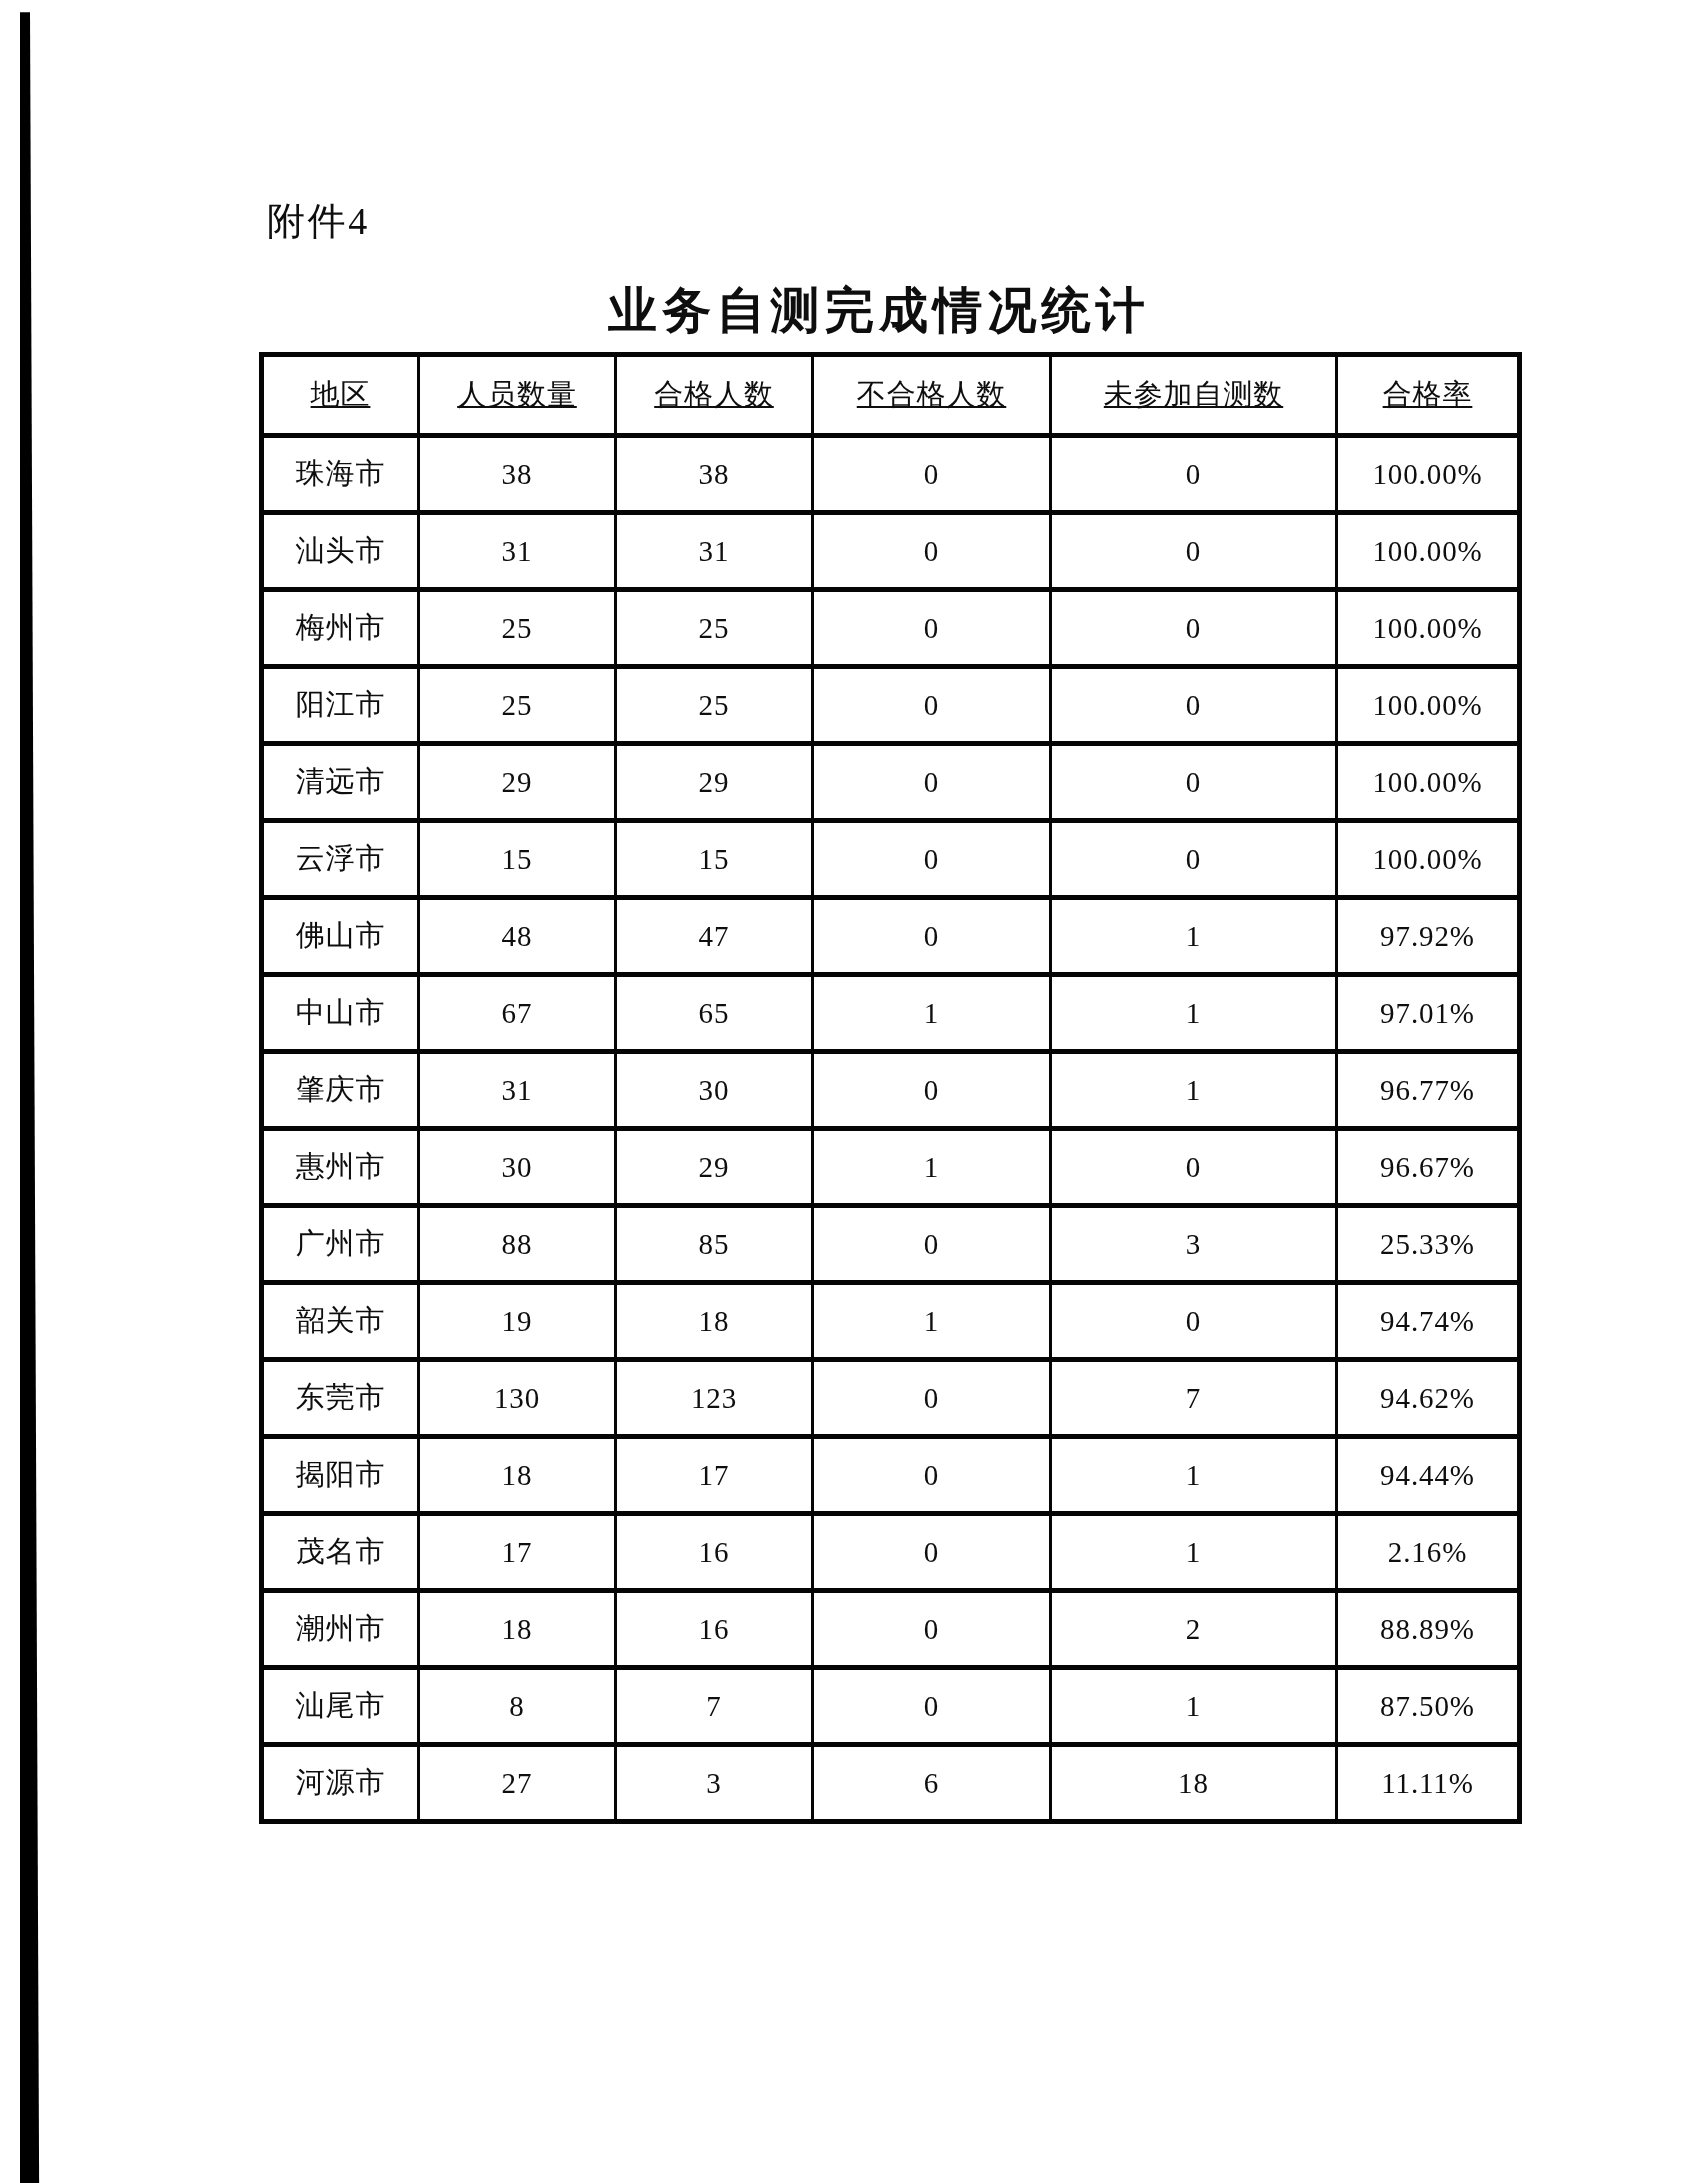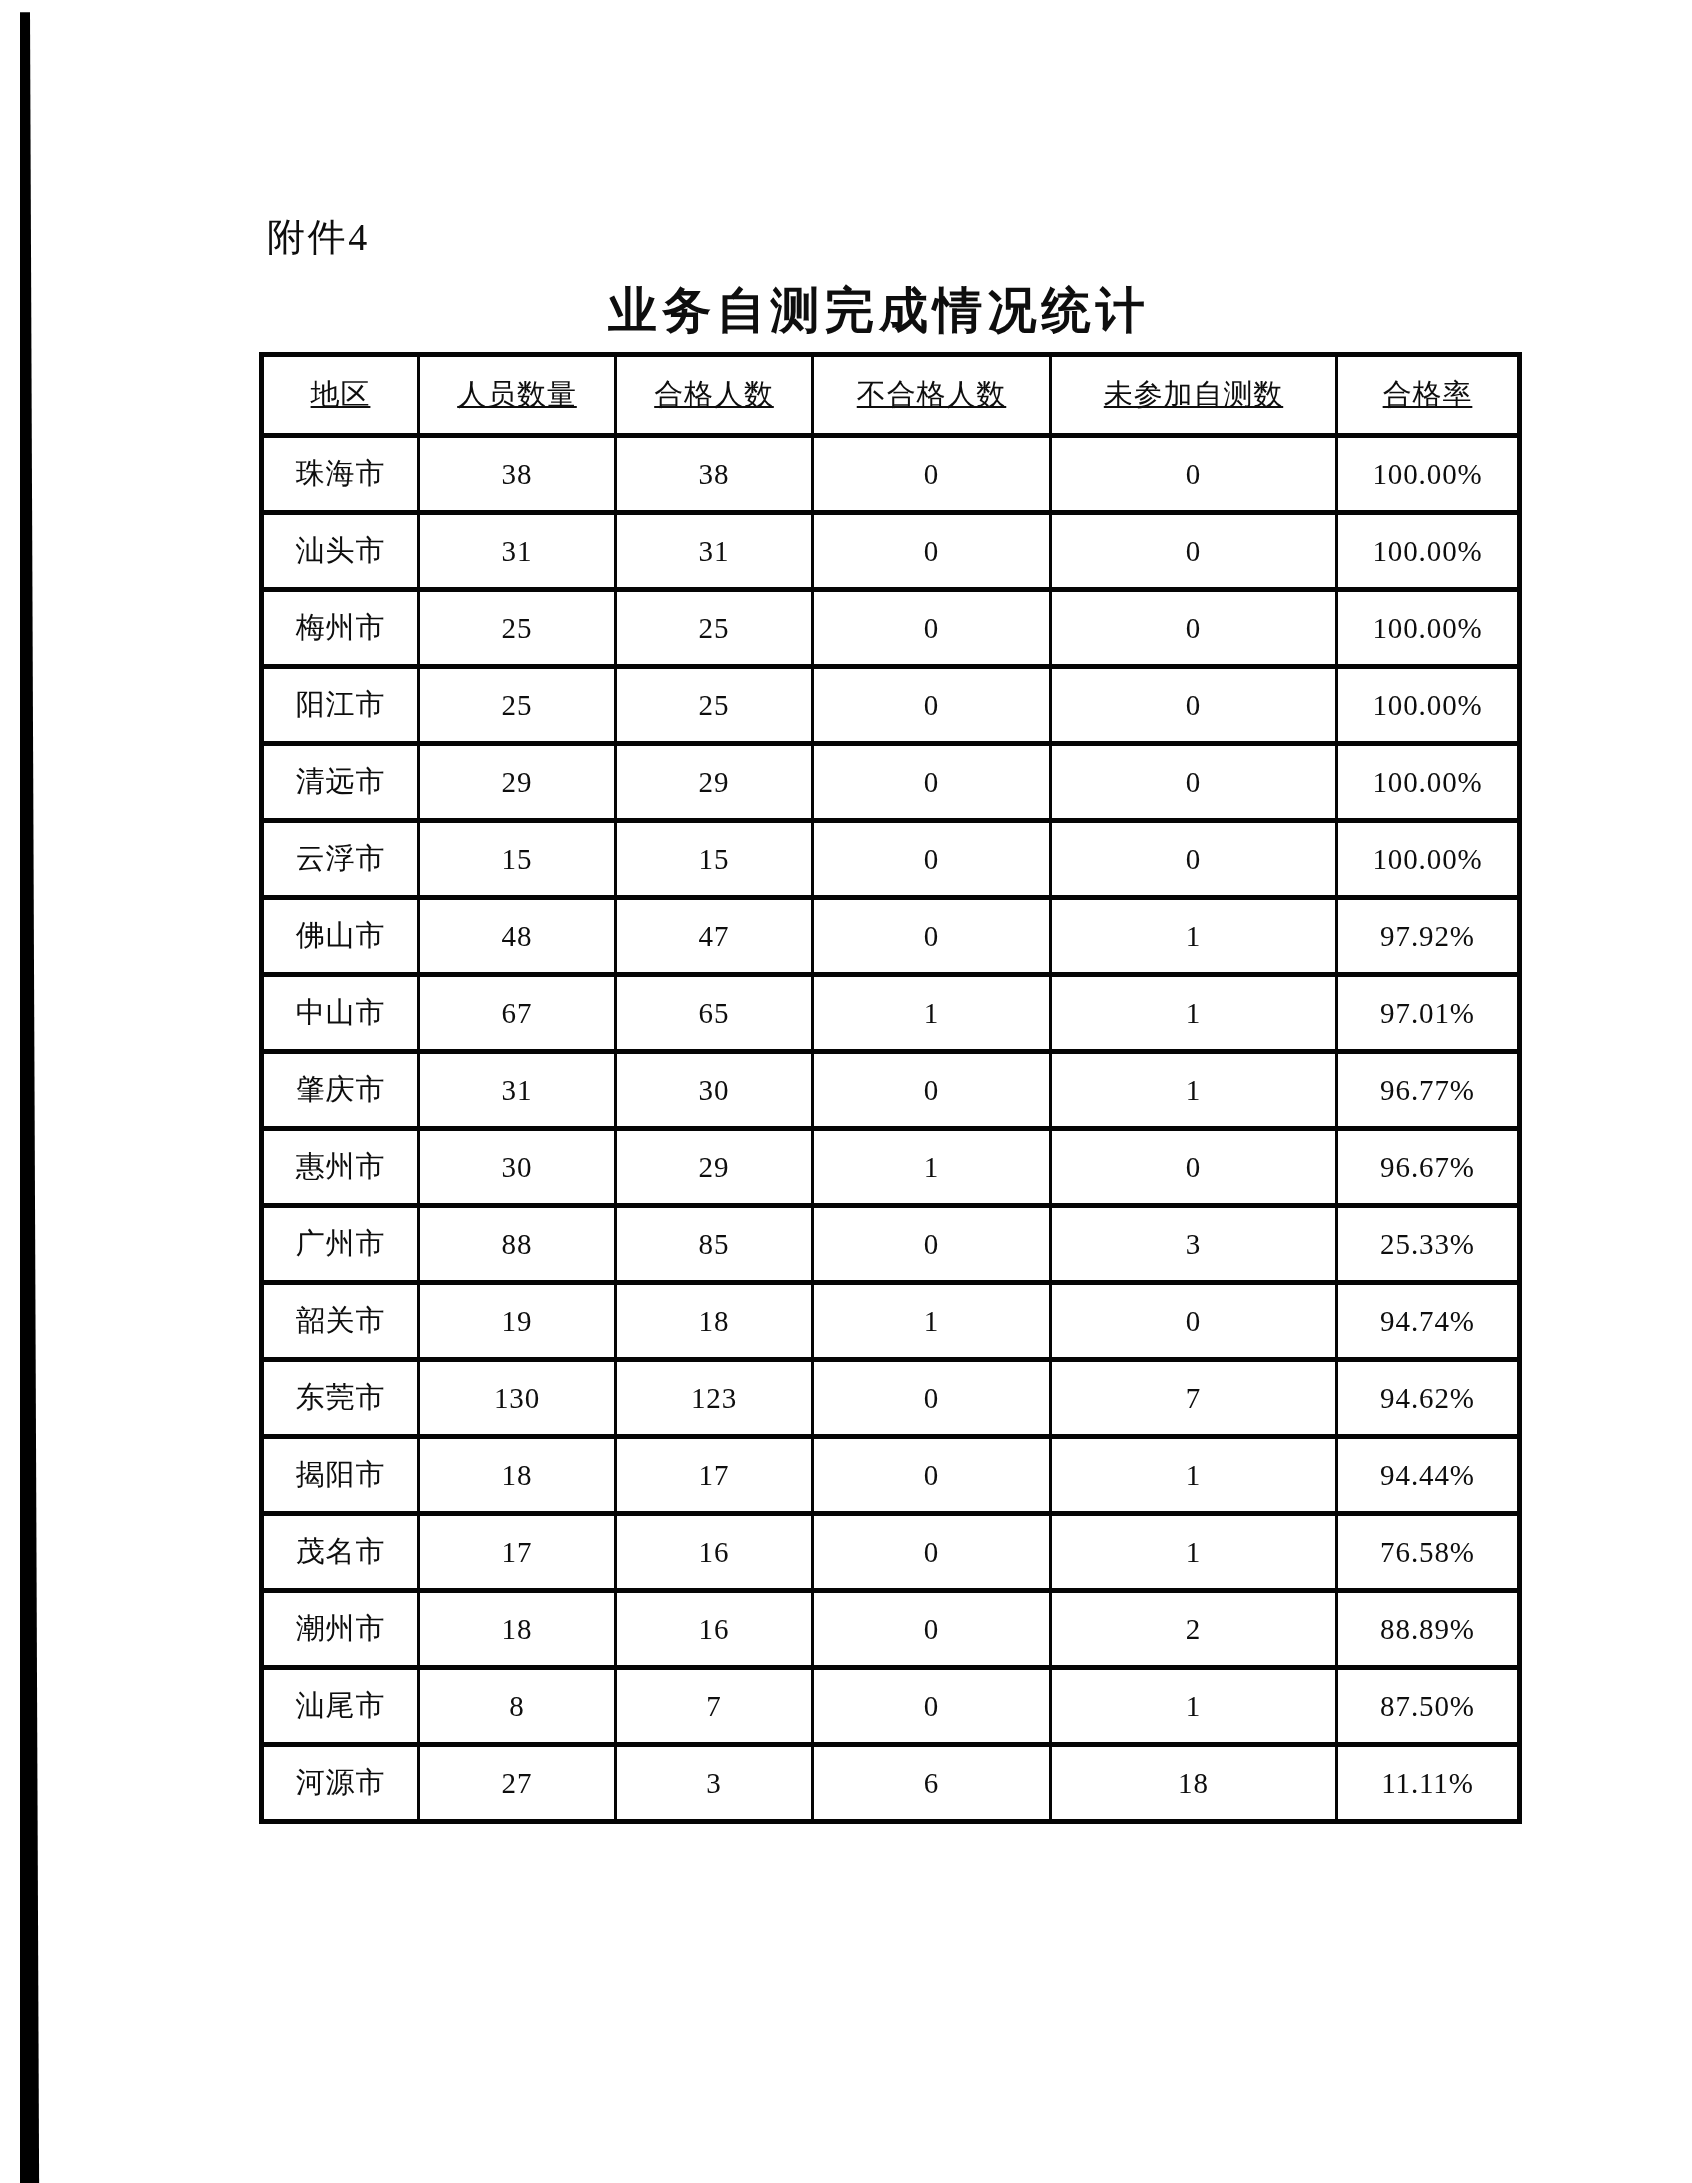--- a/index.html
+++ b/index.html
@@ -29,7 +29,6 @@
     font-size: 38px;
     letter-spacing: 2.6px;
     white-space: nowrap;
-    margin-top: 16px;
   }
   .doc-title {
     position: absolute;

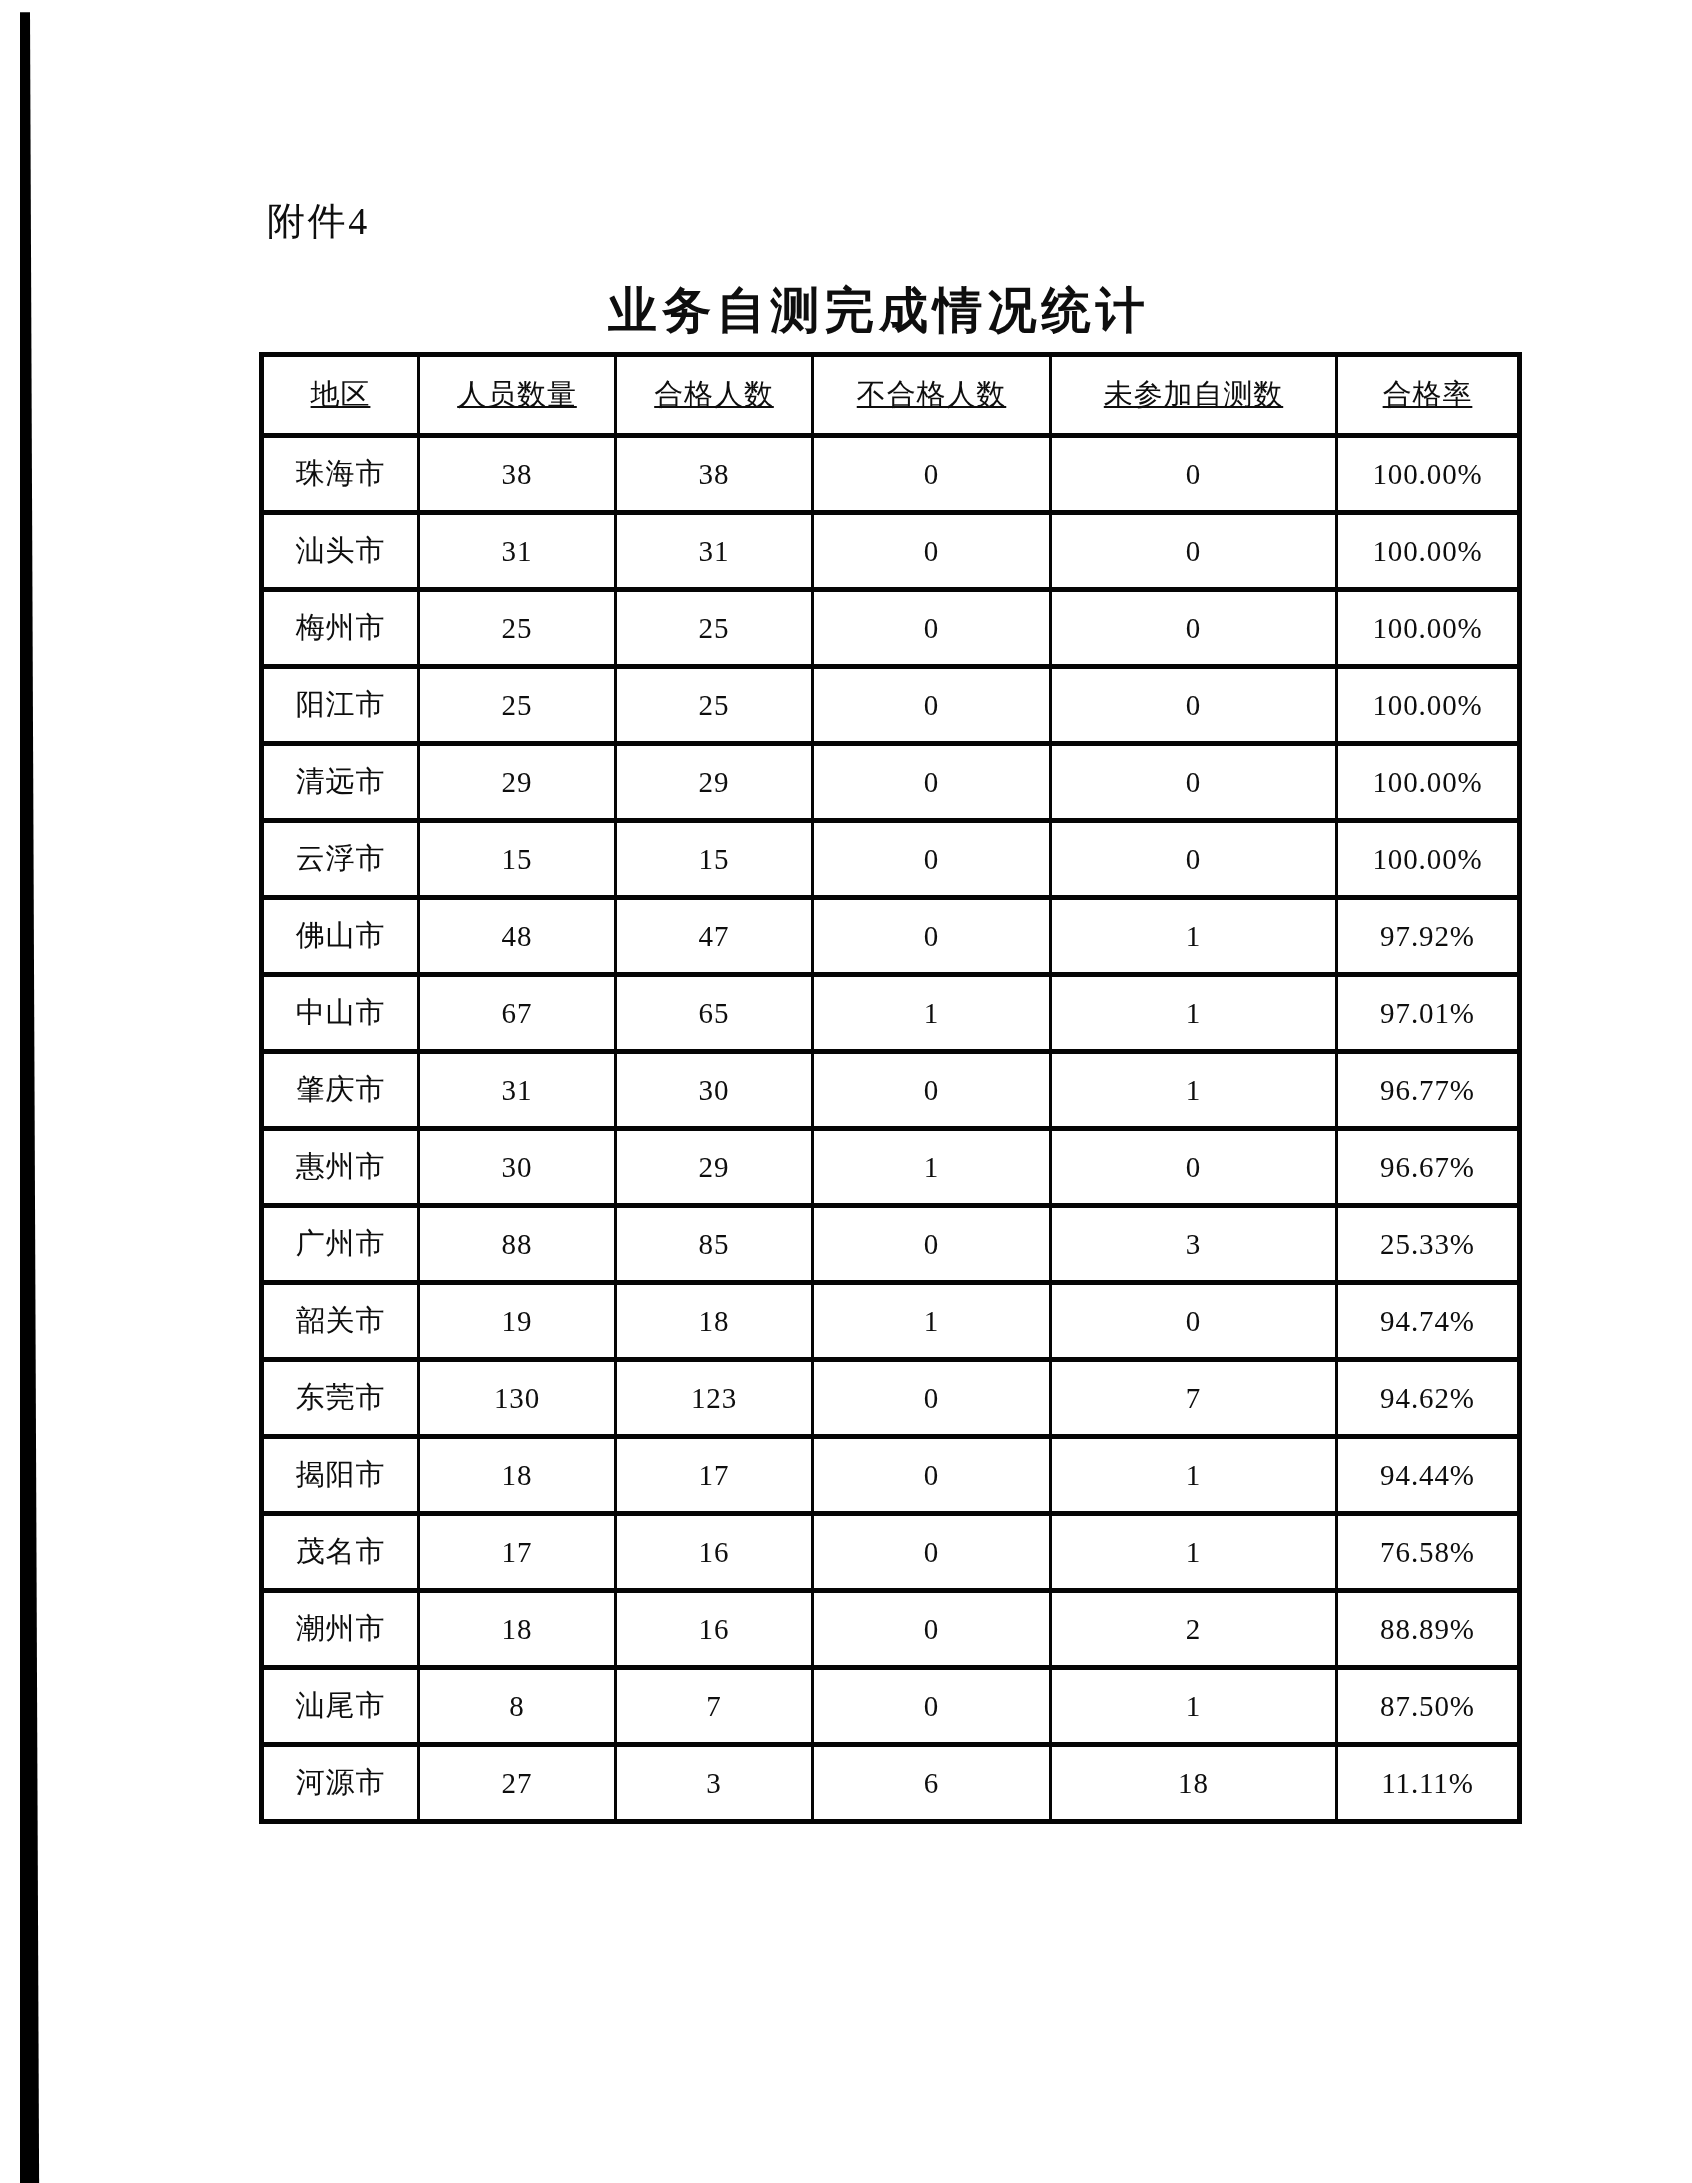--- a/index.html
+++ b/index.html
@@ -214,7 +214,7 @@
           <td>16</td>
           <td>0</td>
           <td>1</td>
-          <td>76.58%</td>
+          <td>2.16%</td>
         </tr>
         <tr>
           <td>潮州市</td>

